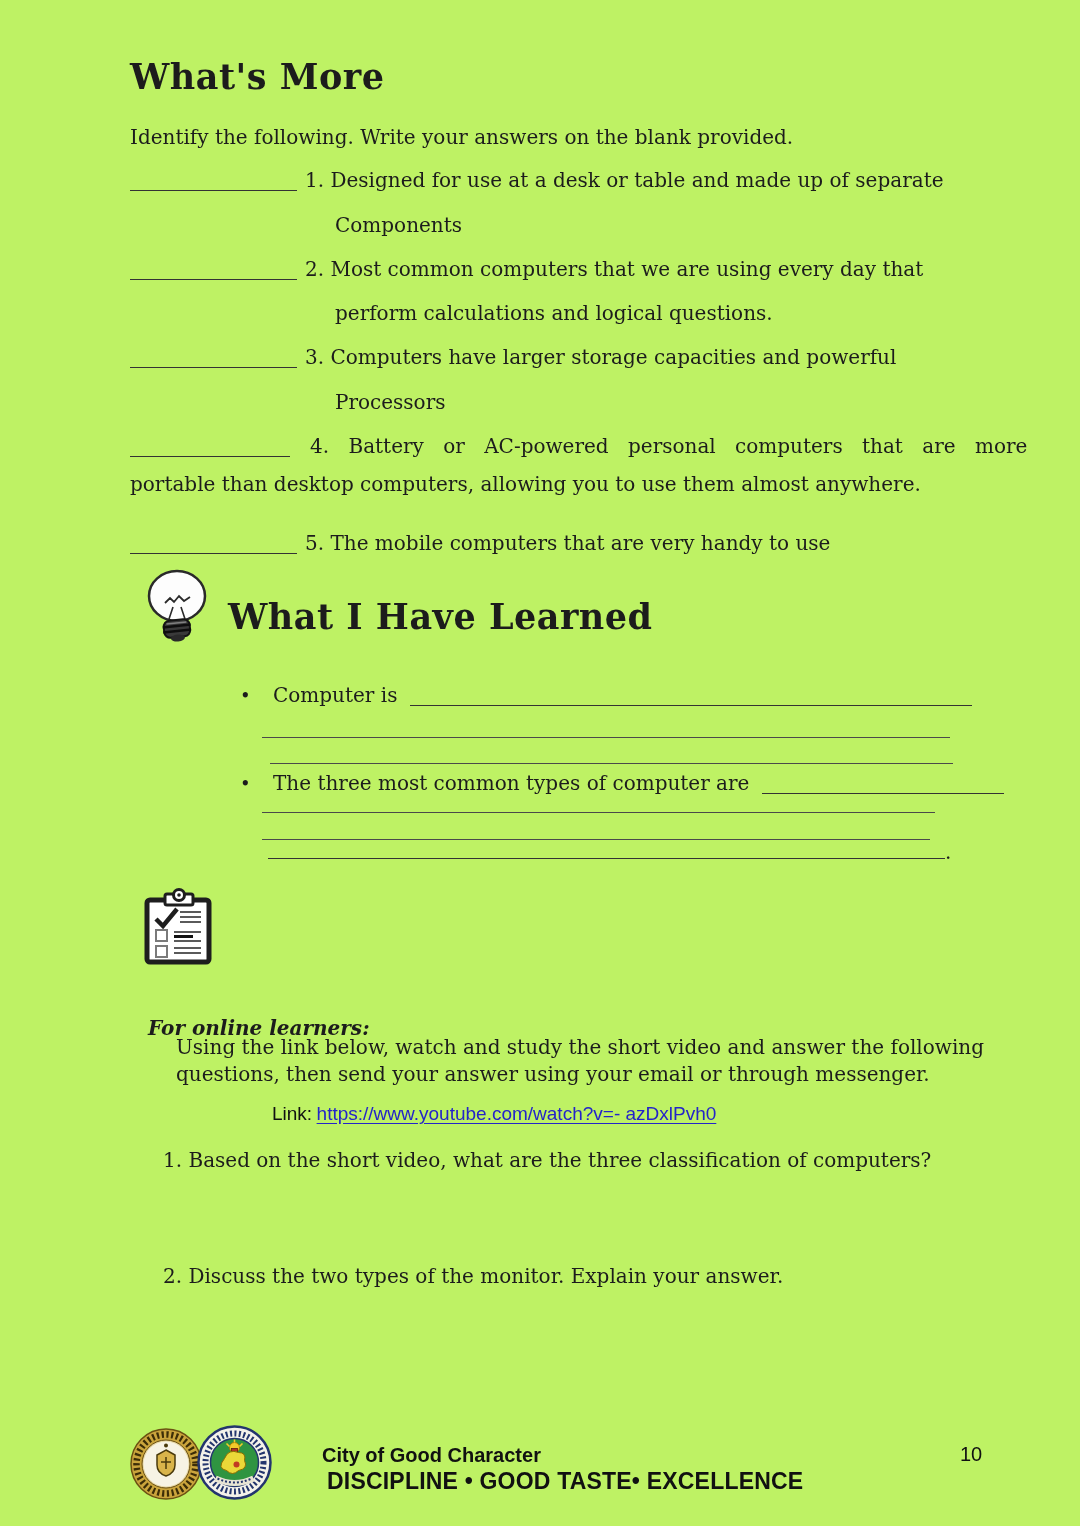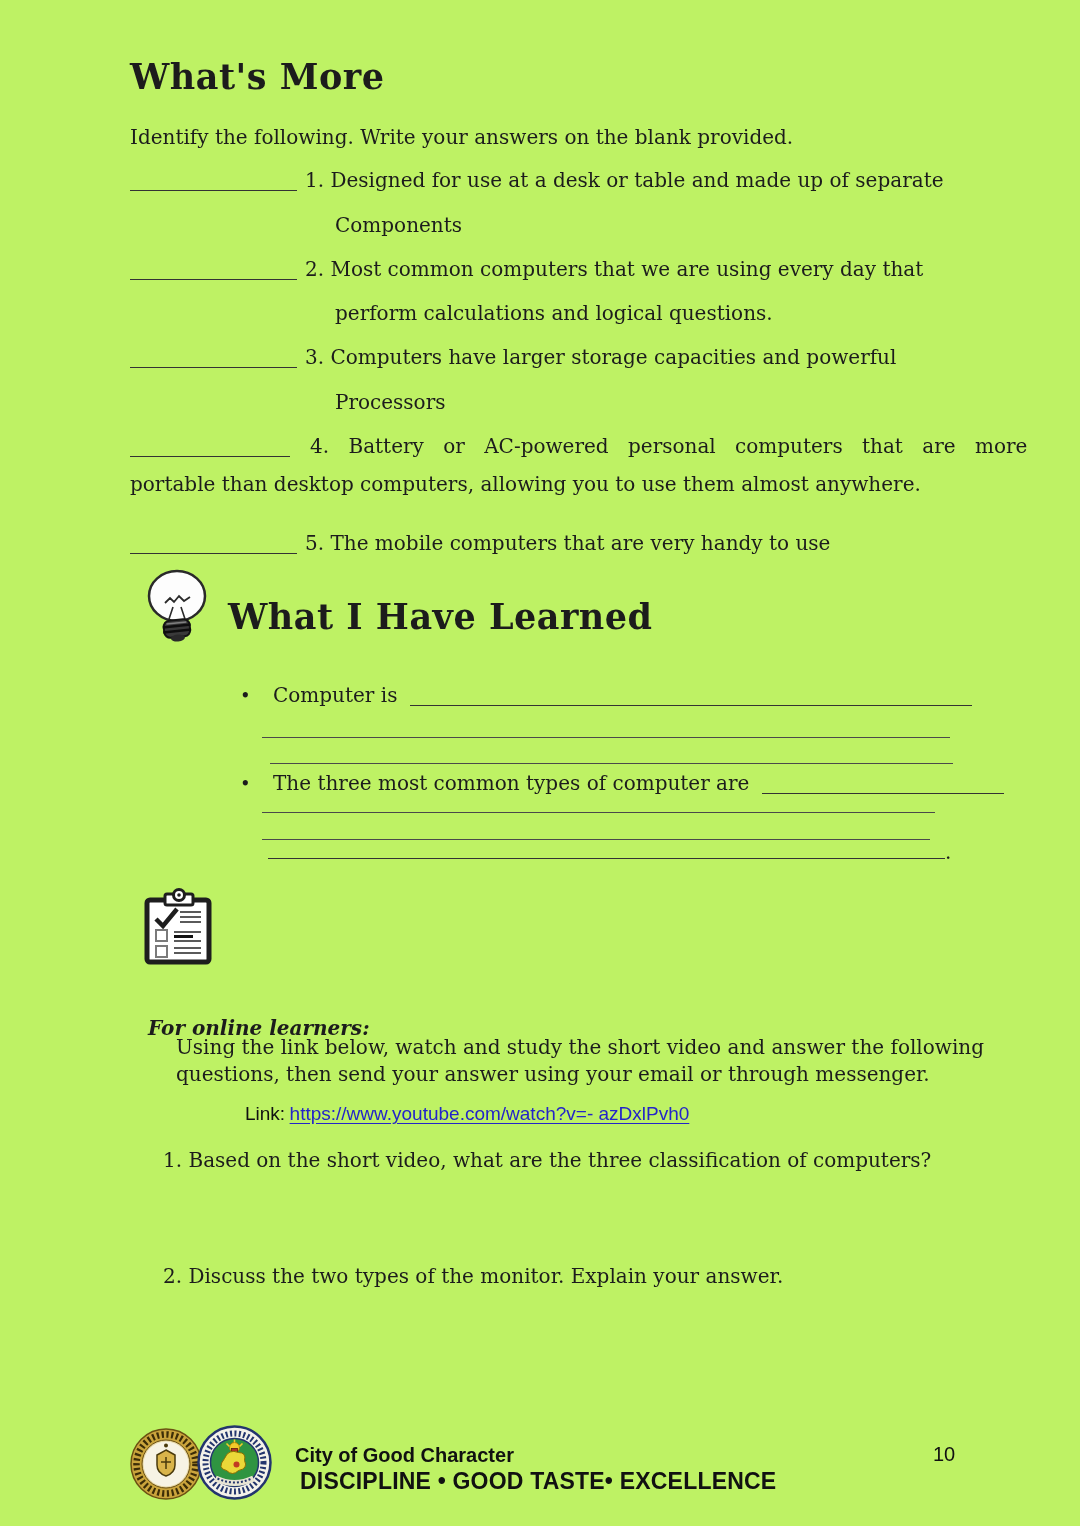--- a/index.html
+++ b/index.html
@@ -21,7 +21,7 @@
   .bullet{display:inline-block;width:33px;font-size:18px;}
   .sub-head{font-size:20px;font-weight:bold;font-style:italic;}
   .para{font-size:20px;line-height:27px;white-space:normal;}
-  .sans{font-family:"Liberation Sans",sans-serif;}
+  .sans{font-family:"Liberation Sans",sans-serif;margin-left:27px;}
   .link-label{font-size:19px;color:#111;}
   .link{font-size:19px;color:#2424c9;text-decoration:underline;text-underline-offset:3px;}
   .q{font-size:20px;}

